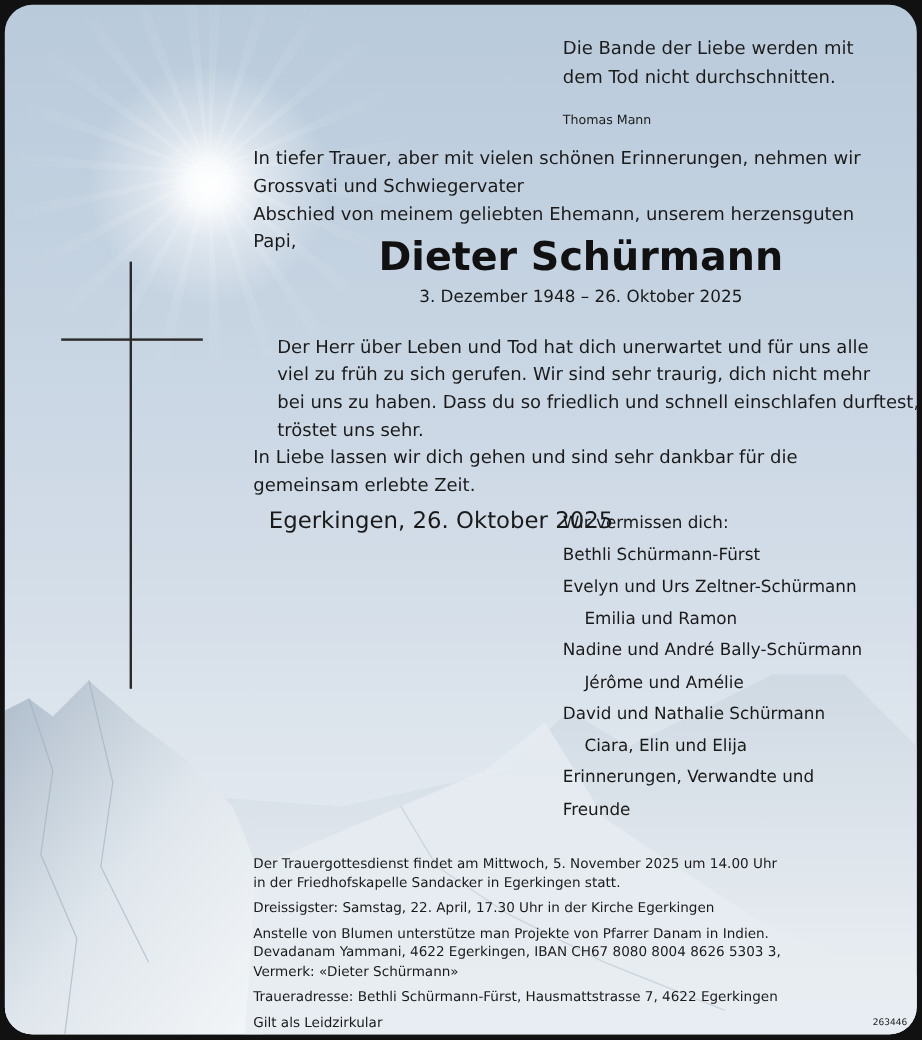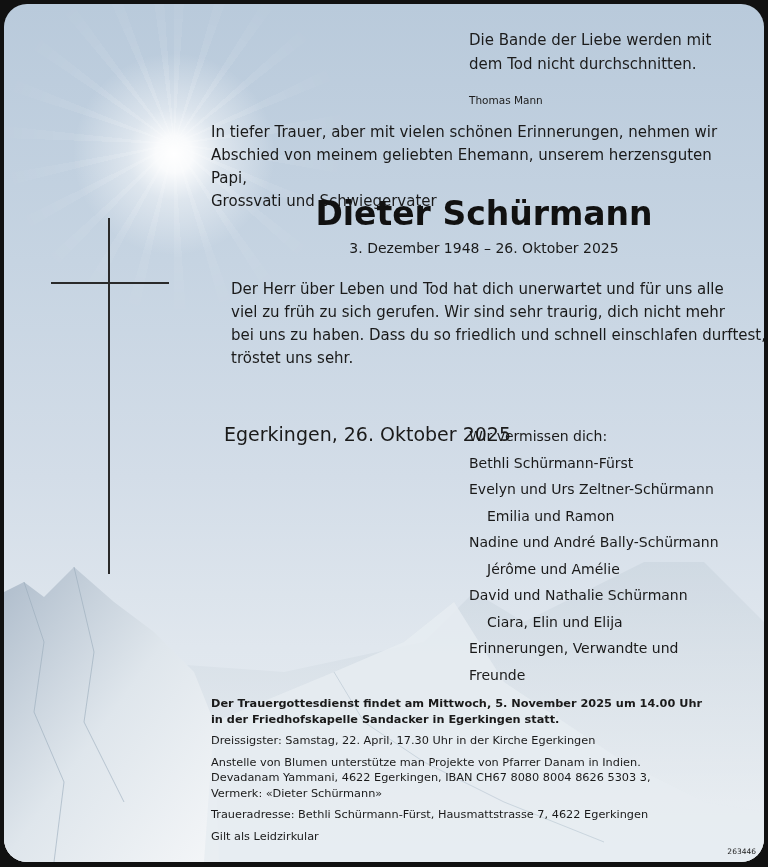--- a/index.html
+++ b/index.html
@@ -69,8 +69,8 @@
 
   <div class="intro">
     <div>In tiefer Trauer, aber mit vielen schönen Erinnerungen, nehmen wir</div>
+    <div>Grossvati und Schwiegervater</div>
     <div>Abschied von meinem geliebten Ehemann, unserem herzensguten Papi,</div>
-    <div>Grossvati und Schwiegervater</div>
   </div>
 
   <div class="name">Dieter Schürmann</div>

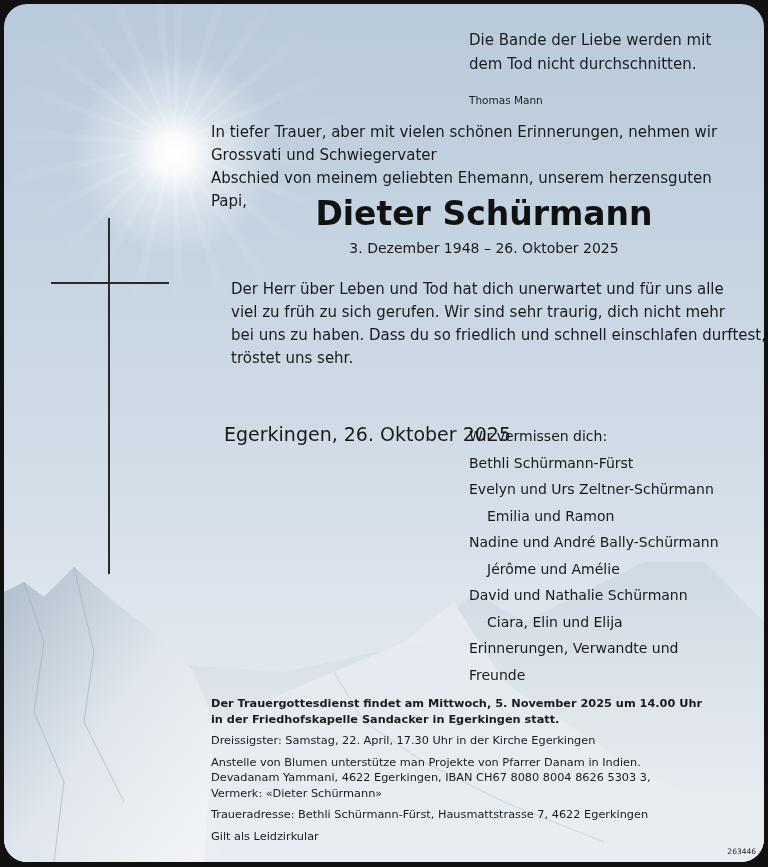--- a/index.html
+++ b/index.html
@@ -83,6 +83,10 @@
     <div>tröstet uns sehr.</div>
   </div>
 
+  <div class="text2">
+    <div>In Liebe lassen wir dich gehen und sind sehr dankbar für die</div>
+    <div>gemeinsam erlebte Zeit.</div>
+  </div>
 
   <div class="place">Egerkingen, 26. Oktober 2025</div>
 

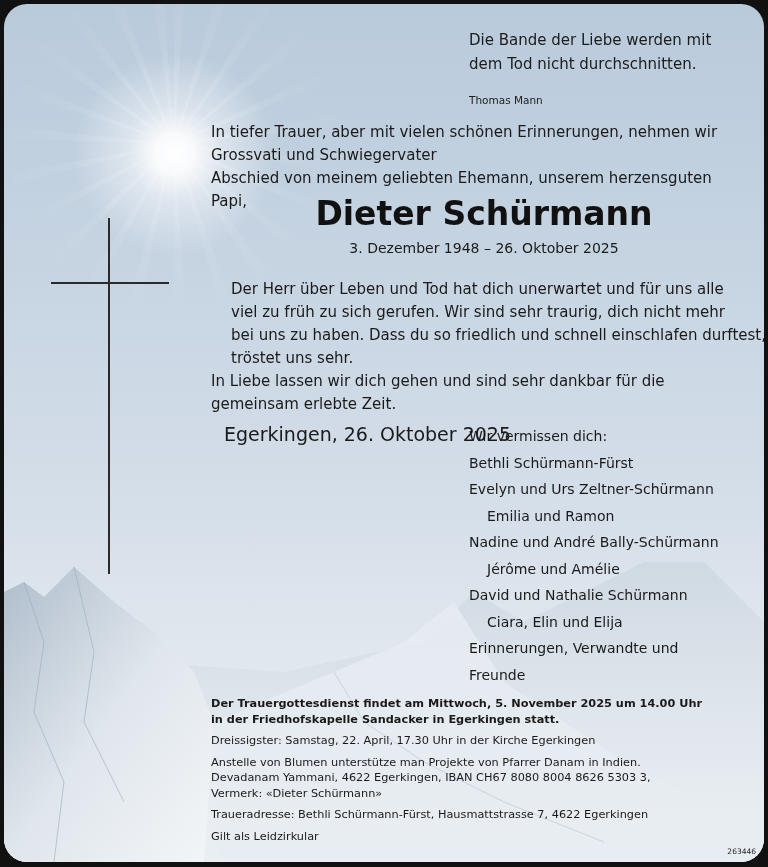--- a/index.html
+++ b/index.html
@@ -27,7 +27,7 @@
   .mourners { position:absolute; left:465px; top:419px; font-size:14px; line-height:26.5px; }
   .mourners div.indent { padding-left:18px; }
   .footer { position:absolute; left:207px; top:692px; width:520px; font-size:11.3px; line-height:15.5px; }
-  .footer .bold { font-weight:bold; }
+  .footer .bold { font-weight:normal;margin-top:16px; }
   .footer p { margin:0 0 6px 0; }
   .code { position:absolute; right:8px; bottom:6px; font-size:7.5px; color:#222; }
 </style>

